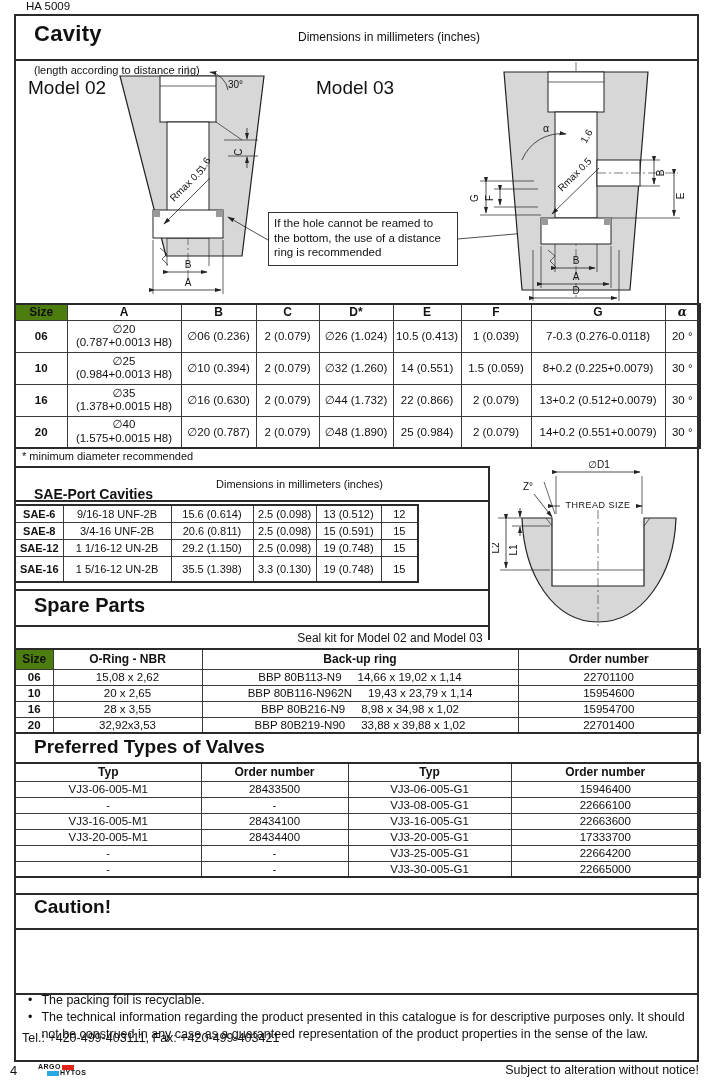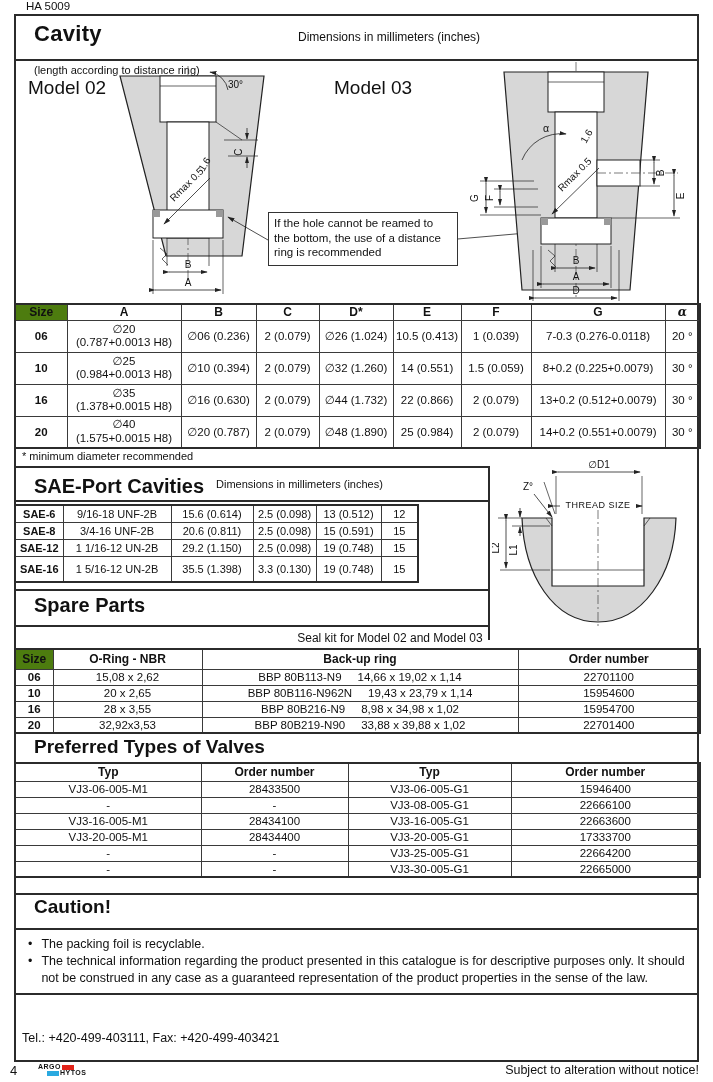--- a/index.html
+++ b/index.html
@@ -59,7 +59,7 @@
   <div class="small-note" style="left:34px;top:64px">(length according to distance ring)</div>
 
   <div class="model-label" style="left:28px;top:77px">Model 02</div>
-  <div class="model-label" style="left:334px;top:77px">Model 03</div>
+  <div class="model-label" style="left:316px;top:77px">Model 03</div>
 
   <svg class="abs" style="left:14px;top:60px" width="685" height="243" viewBox="0 0 685 243">
     <defs>

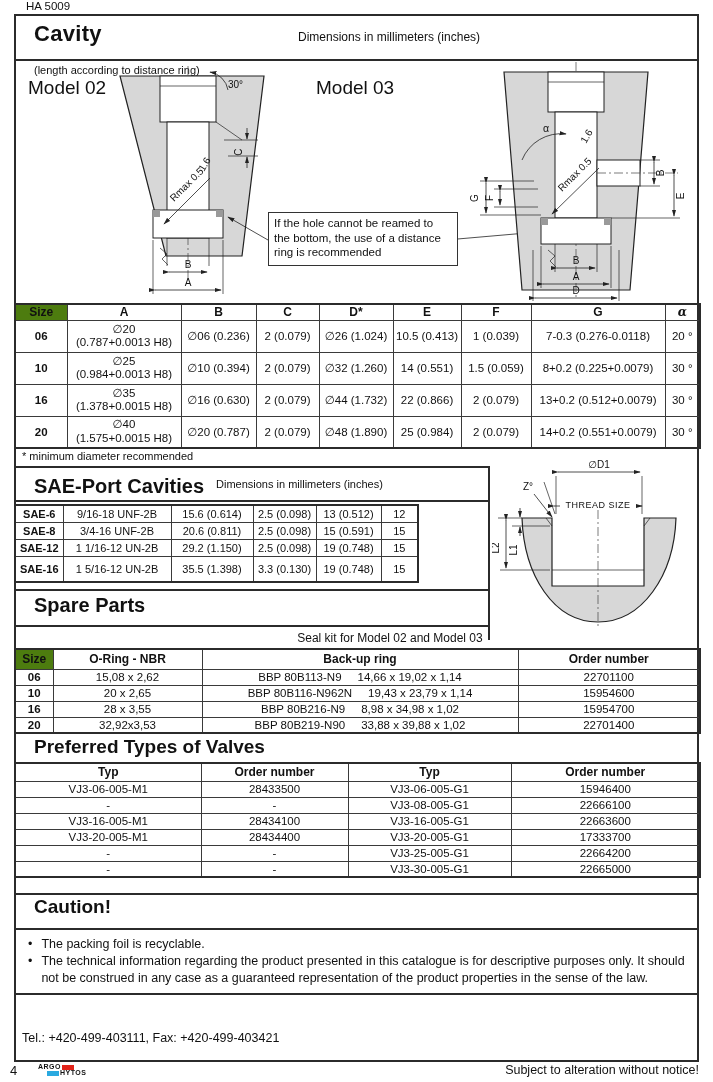--- a/index.html
+++ b/index.html
@@ -236,7 +236,7 @@
   <div class="small-note" style="left:22px;top:450px">* minimum diameter recommended</div>
 
   <div class="hl" style="left:14px;top:466px;width:476px"></div>
-  <div class="title-lg" style="left:34px;top:475px;font-size:20px">SAE-Port Cavities</div>
+  <div class="title-lg" style="left:34px;top:486px;font-size:14px">SAE-Port Cavities</div>
   <div class="units" style="left:216px;top:478px;font-size:11px">Dimensions in millimeters (inches)</div>
   <div class="hl" style="left:14px;top:500px;width:476px"></div>
   <div class="vl" style="left:488px;top:466px;height:174px"></div>

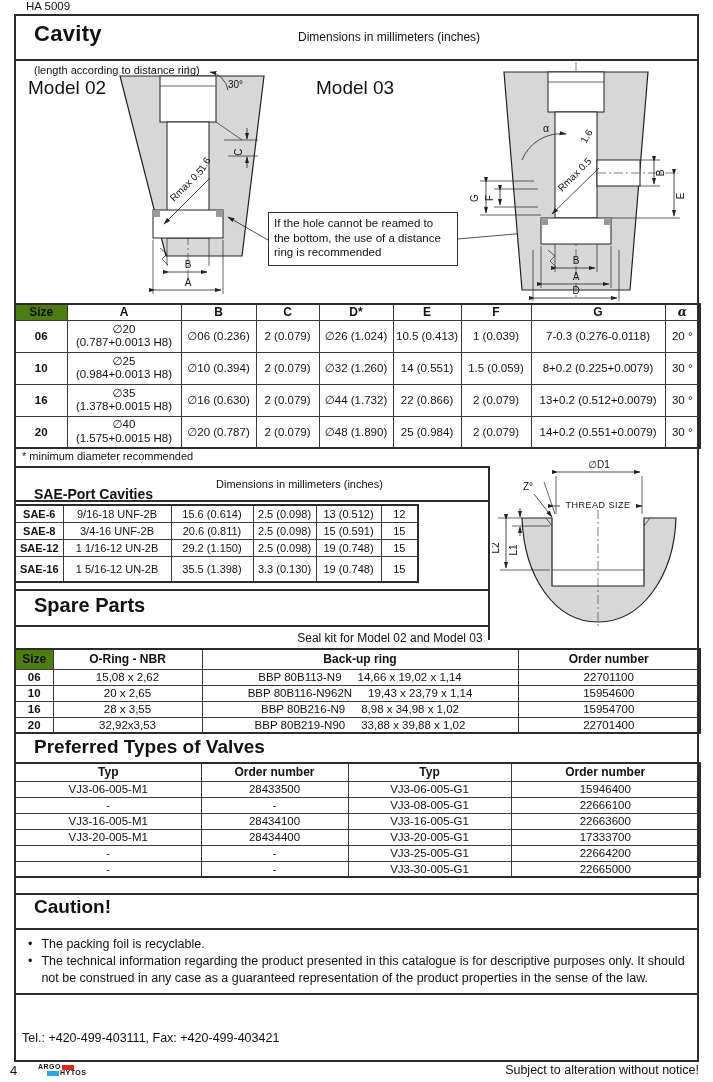--- a/index.html
+++ b/index.html
@@ -27,7 +27,7 @@
   .a-cell div{line-height:13.5px}
   .backup{display:flex;justify-content:center;gap:16px;align-items:center;height:100%}
   .caption{position:absolute;font-size:12px;text-align:center}
-  .bullets{position:absolute;left:28px;top:936px;width:662px;font-size:12.5px;line-height:17px}
+  .bullets{position:absolute;left:28px;top:992px;width:662px;font-size:12.5px;line-height:17px}
   .bullet{display:flex;gap:9px}
   .bullet::before{content:"\2022";flex:0 0 auto}
   .footer-block{position:absolute;left:22px;top:998px;font-size:12.5px;line-height:16px;white-space:pre-wrap}

